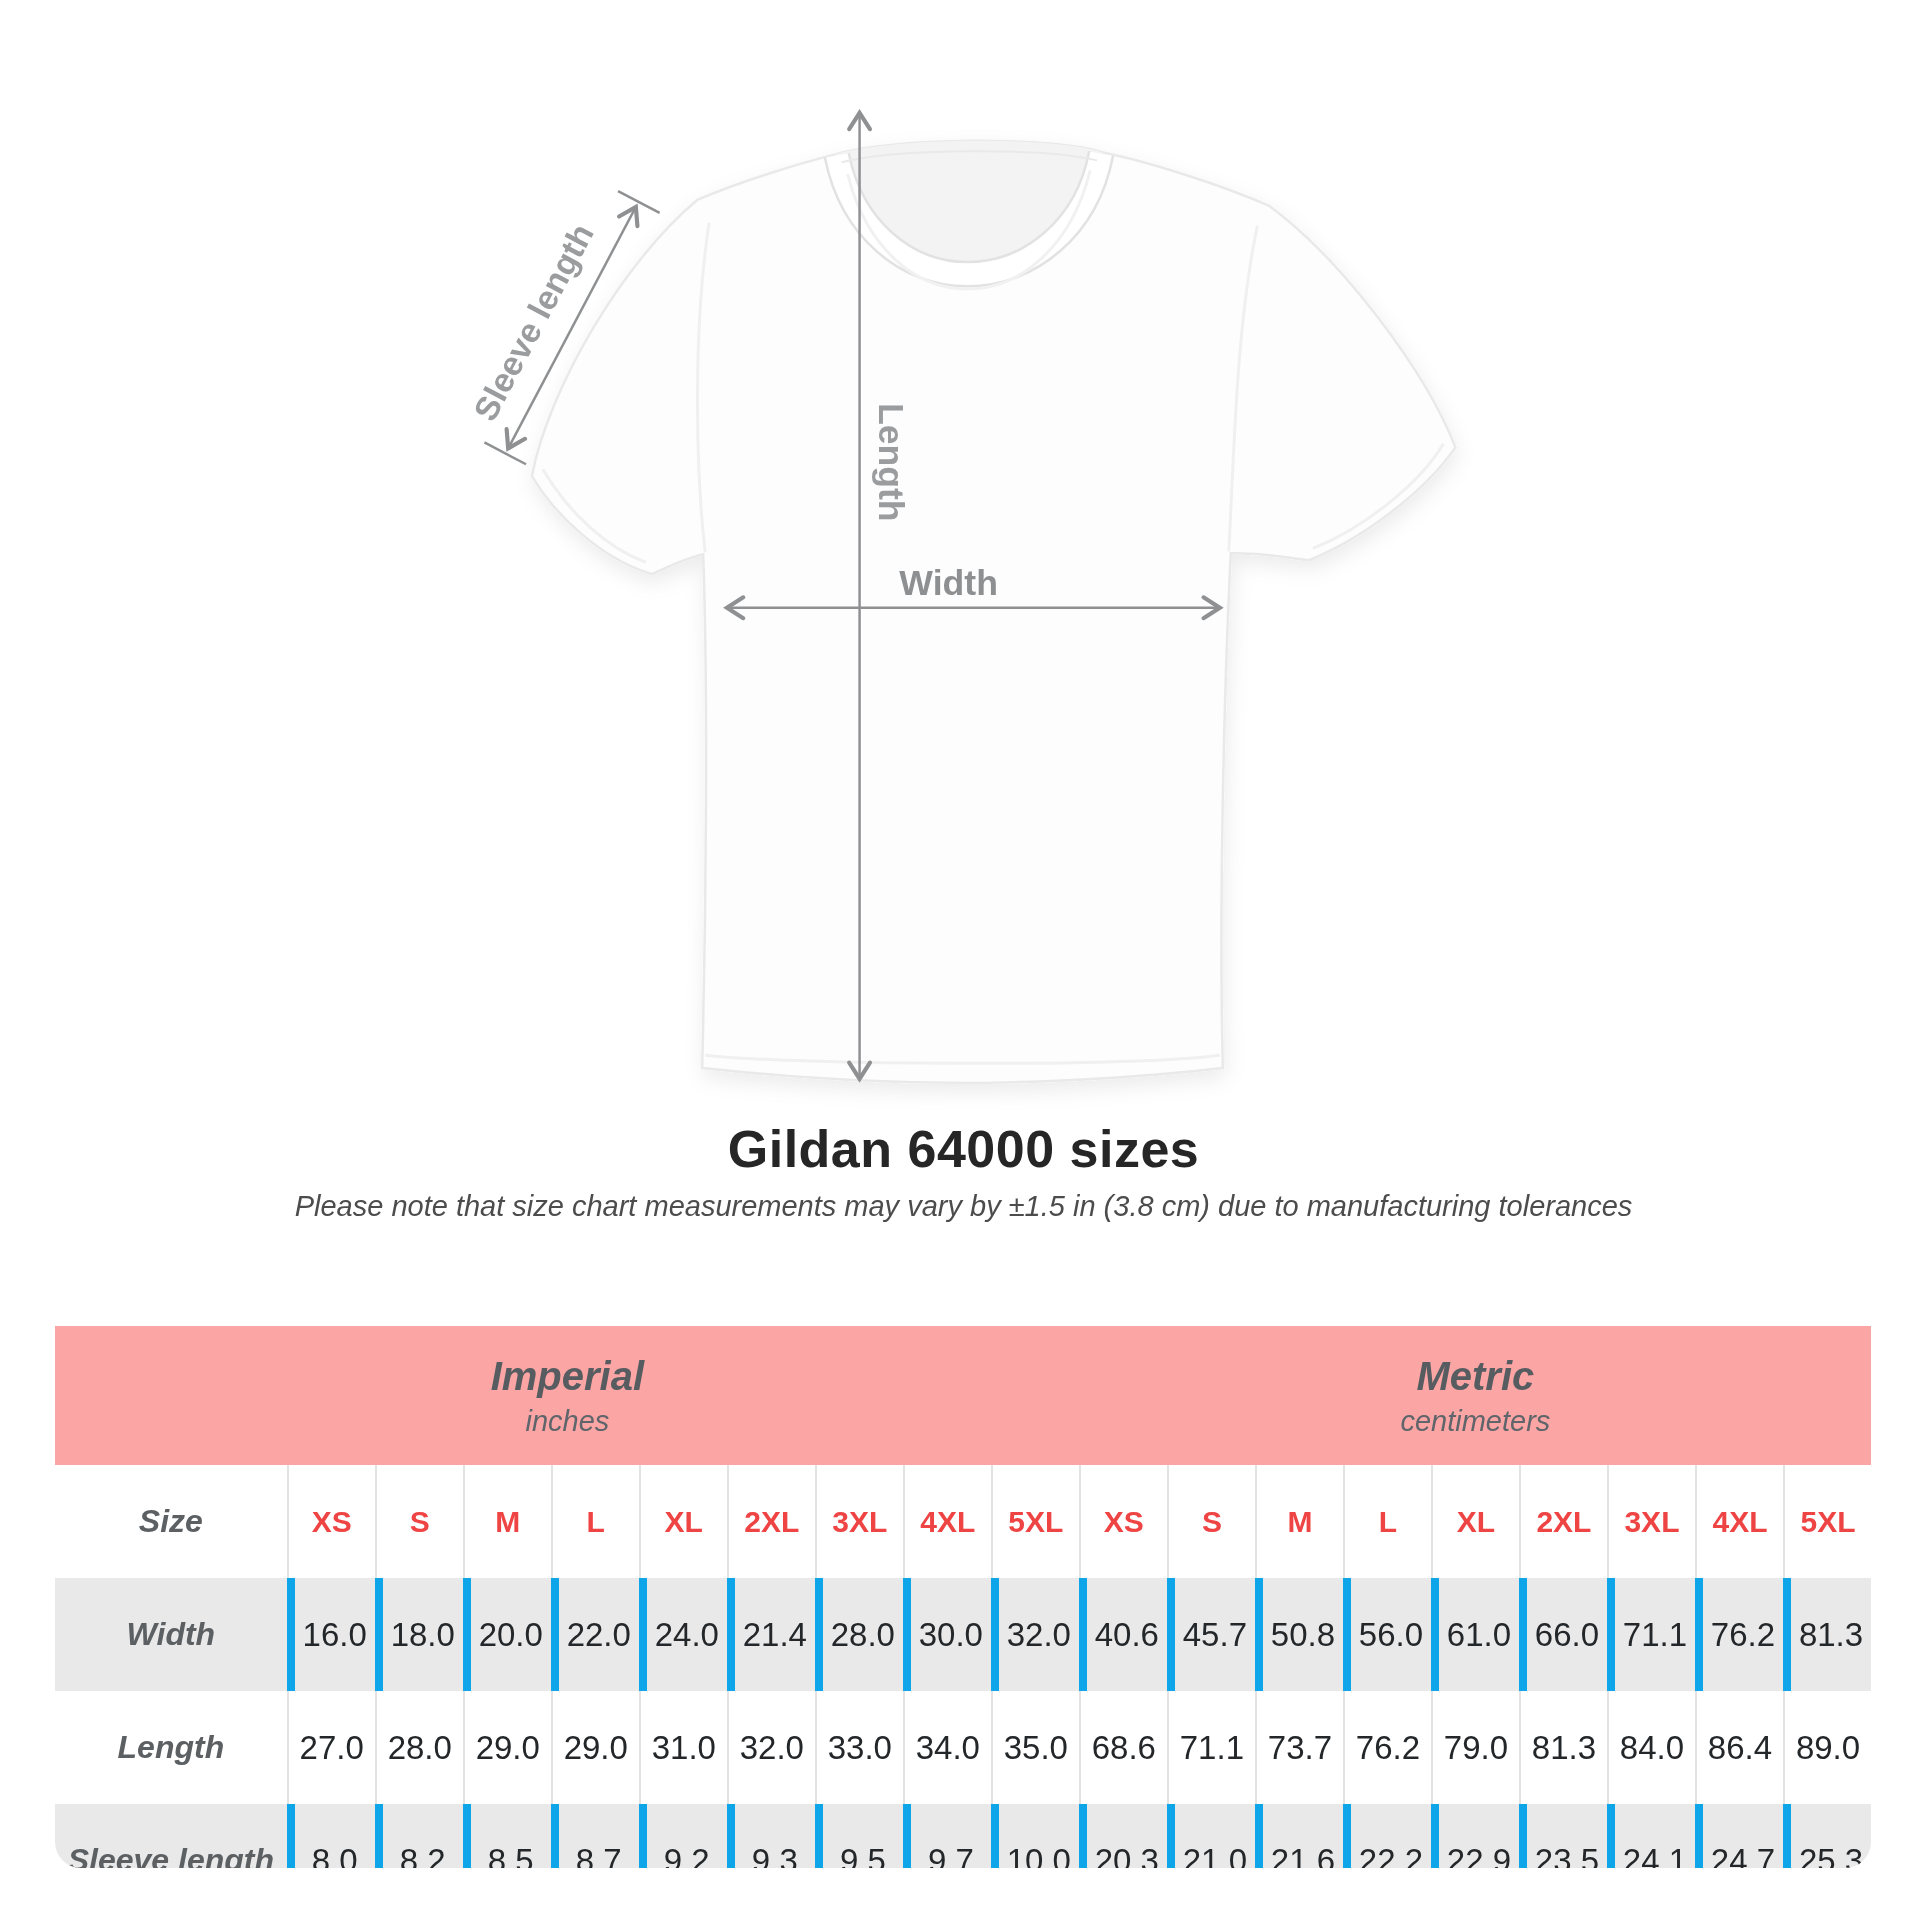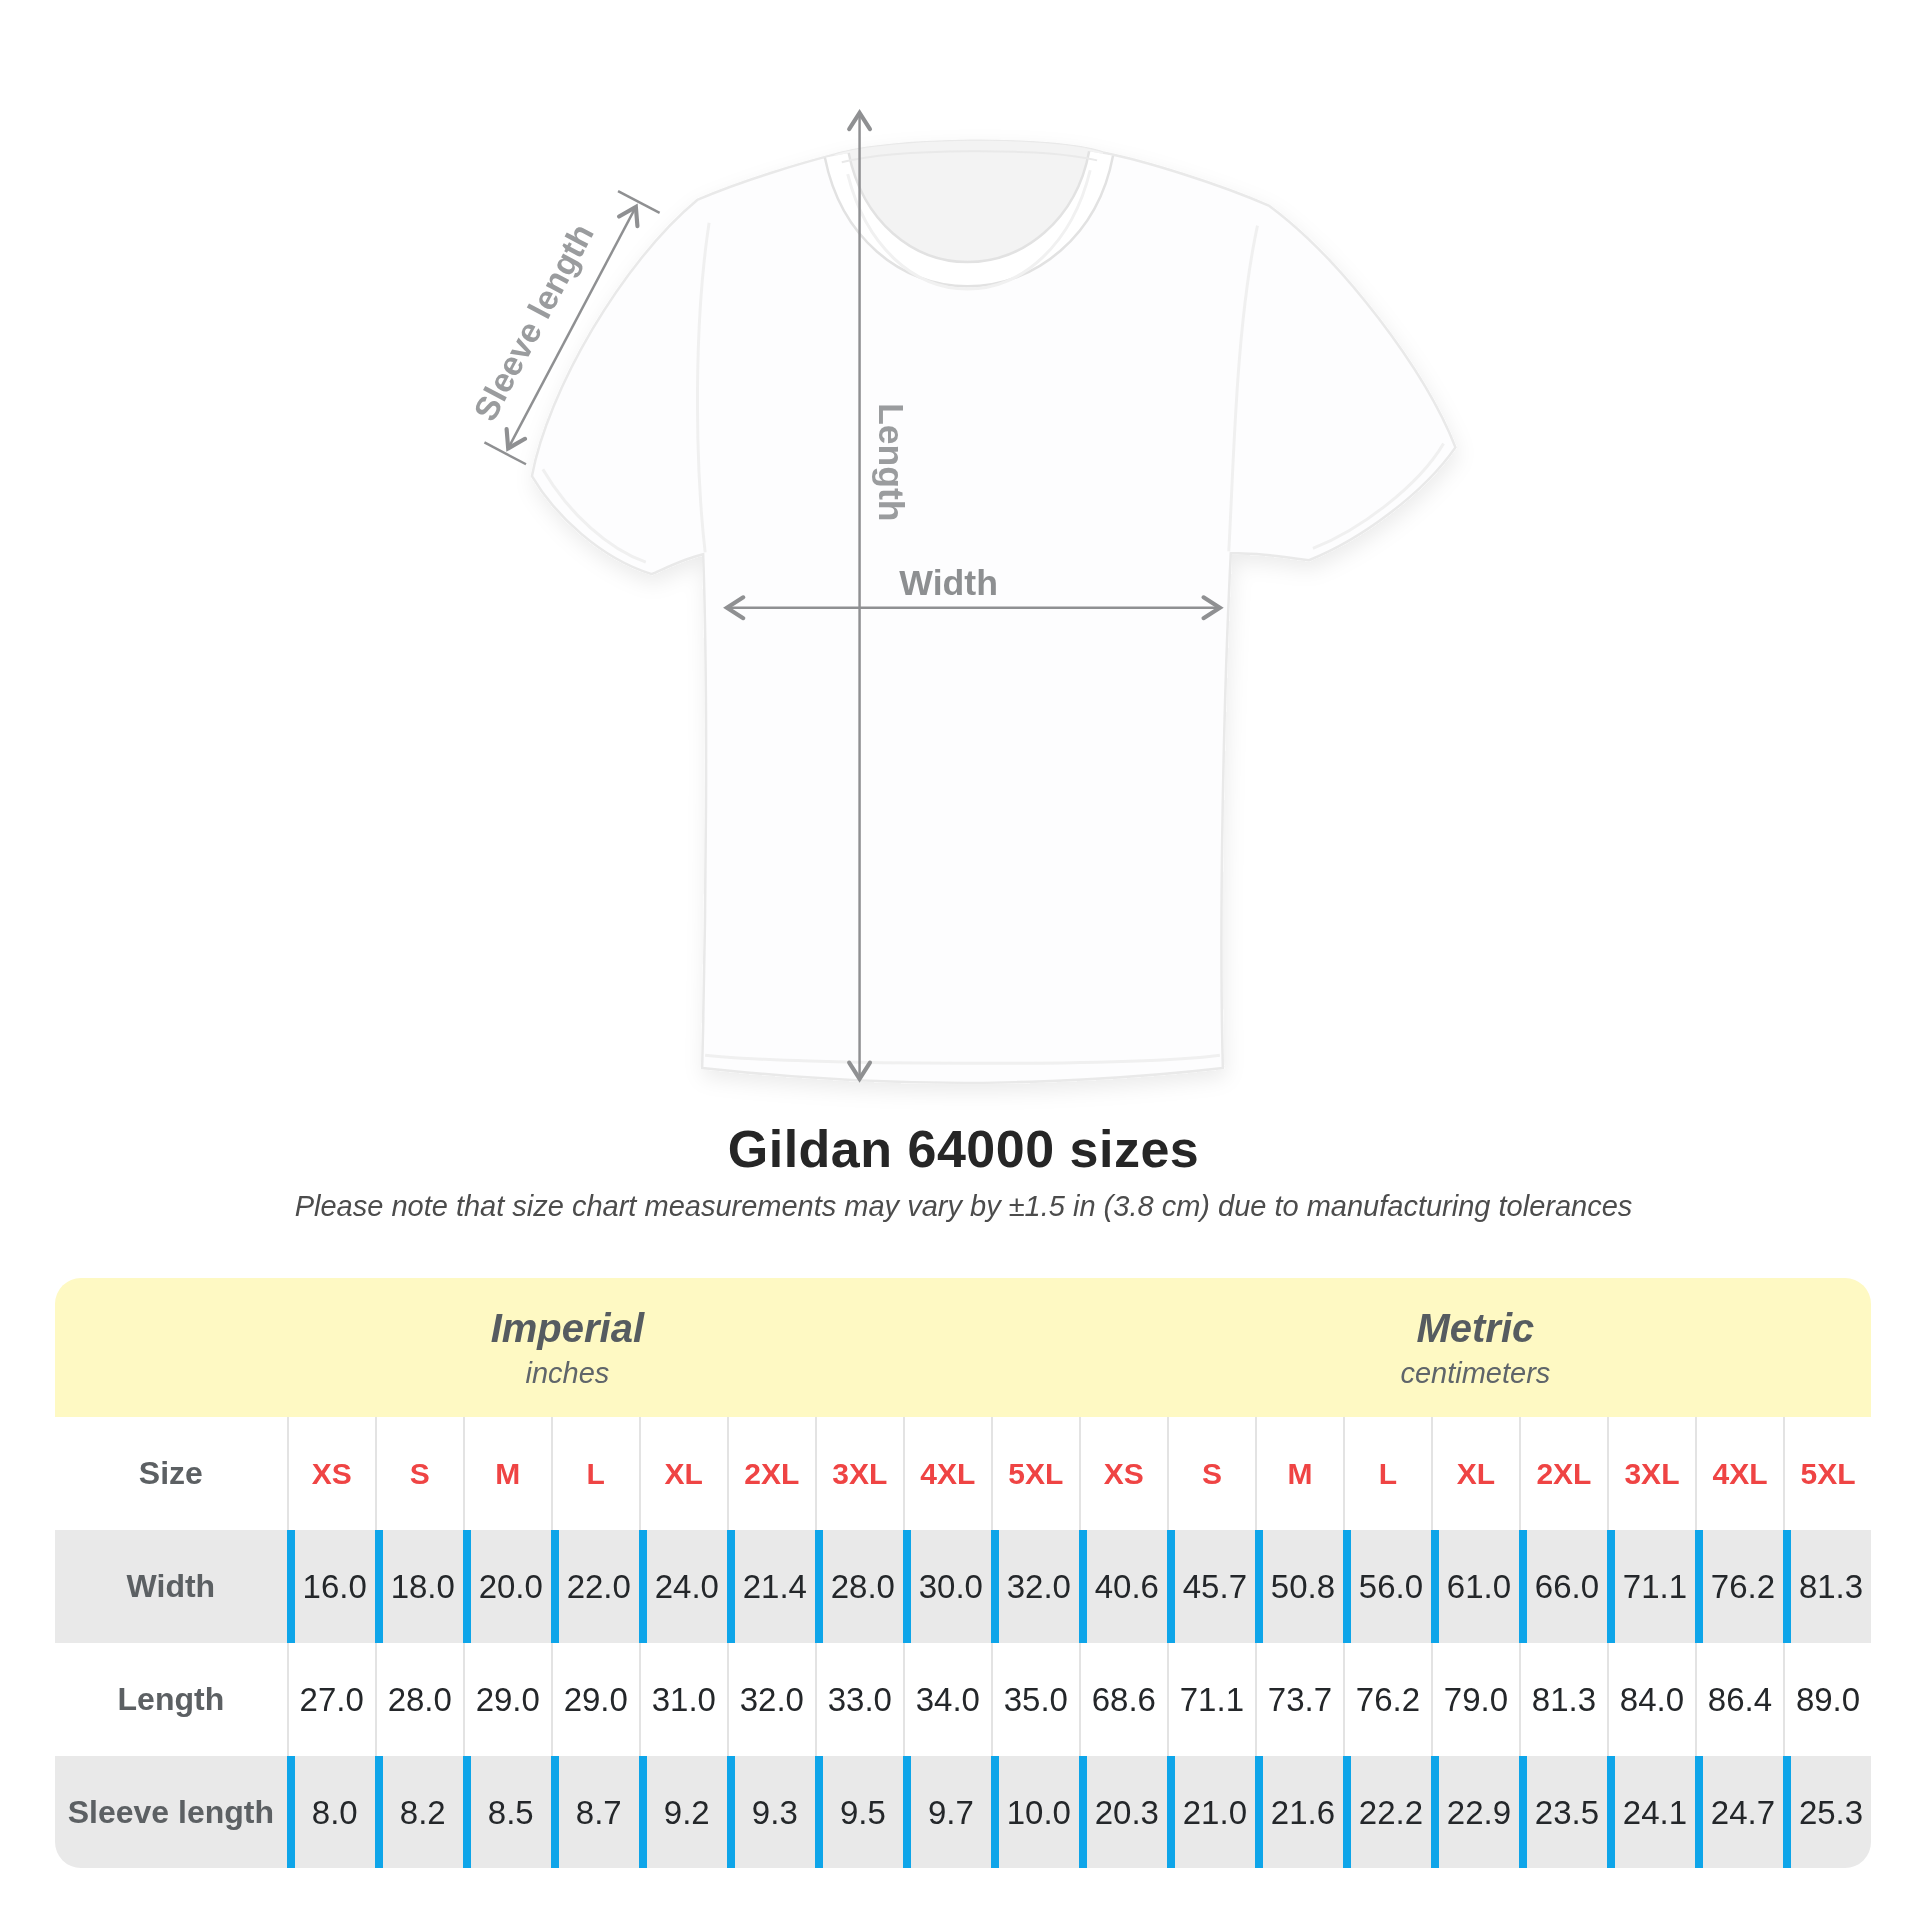--- a/index.html
+++ b/index.html
@@ -21,7 +21,7 @@
     position:absolute;left:55px;top:1278px;width:1816px;height:590px;
     border-radius:26px;overflow:hidden;background:#ffffff;
   }
-  .units-row{display:flex;height:139px;background:#fef9c3;}
+  .units-row{display:flex;height:139px;background:#fca5a5;margin-top:48px;}
   .unit-block{display:flex;flex-direction:column;align-items:center;justify-content:center;gap:6px;}
   .unit-imperial{width:56.43%;}
   .unit-metric{width:43.57%;}

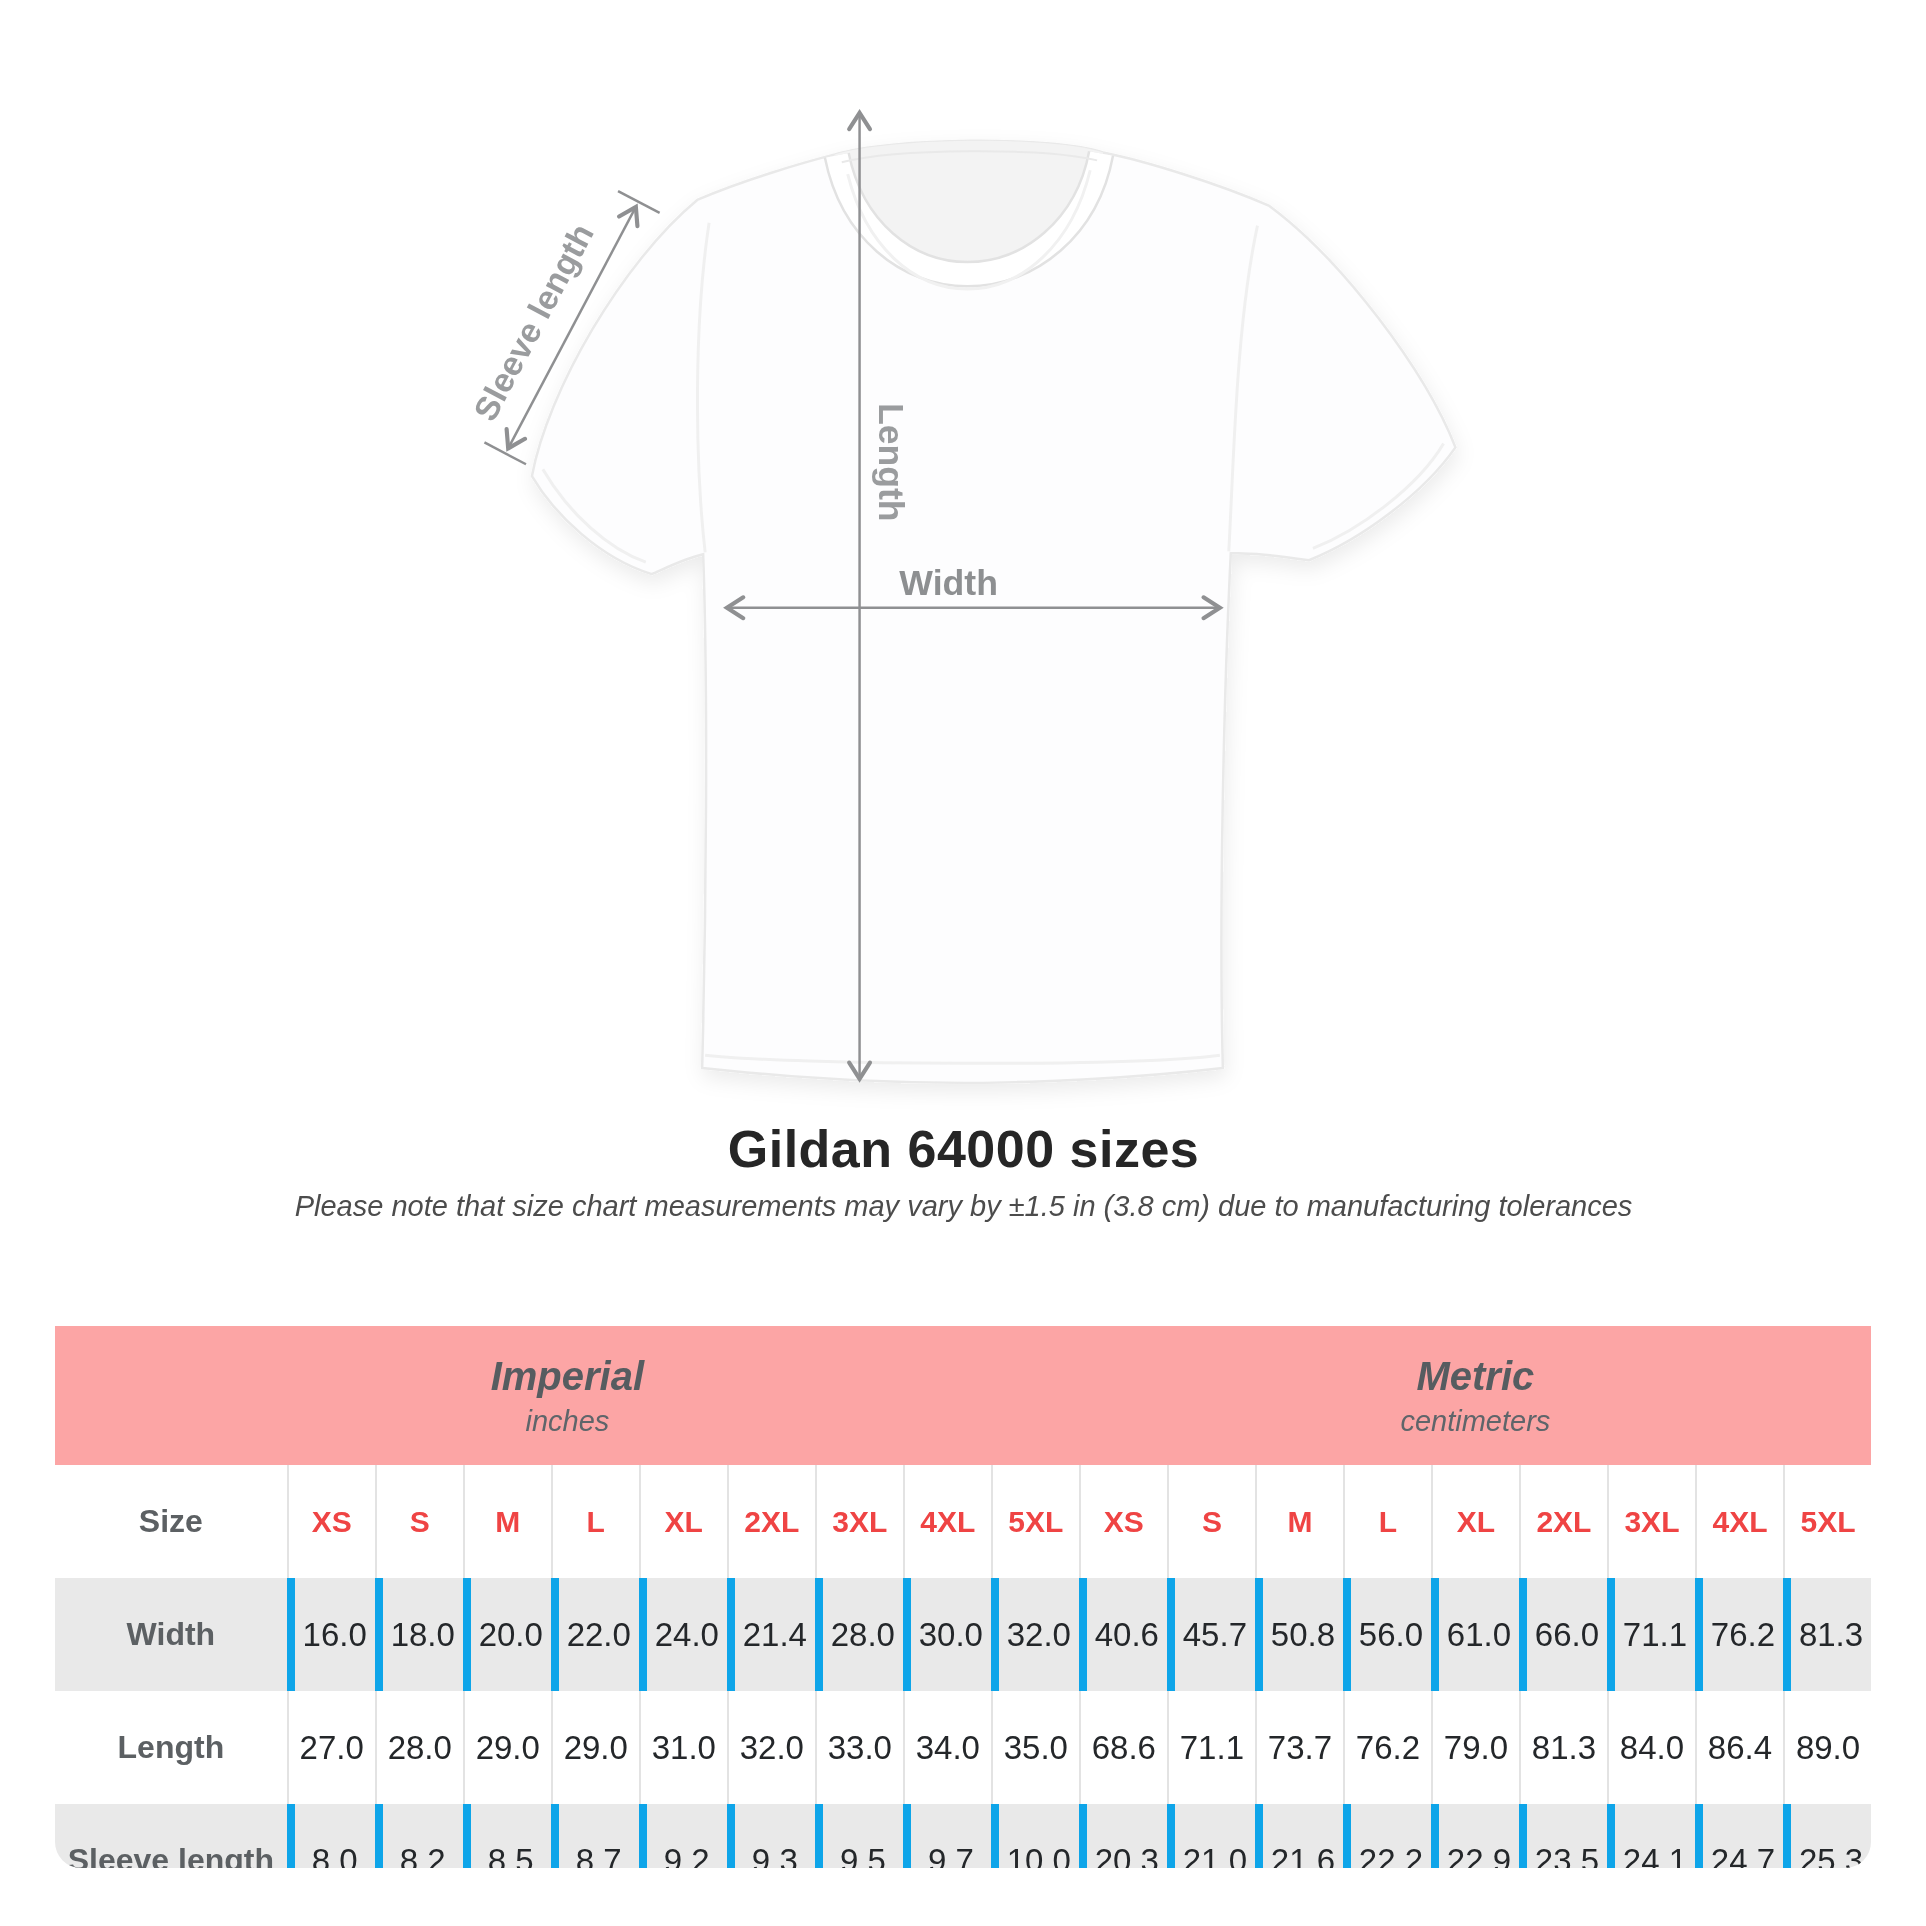--- a/index.html
+++ b/index.html
@@ -31,7 +31,7 @@
   .trow.white{background:#ffffff;}
   .trow.gray{background:#e9e9e9;}
   .cell{display:flex;align-items:center;justify-content:center;box-sizing:border-box;}
-  .cell.lbl{width:12.76%;font-size:32px;font-weight:bold;color:#5c6063;}
+  .cell.lbl{width:12.76%;font-size:32px;font-weight:bold;color:#5c6063;font-style:italic;}
   .cell.val{width:4.847%;font-size:33px;color:#24272a;}
   .trow.white .cell + .cell{border-left:2px solid #e3e3e3;}
   .trow.gray  .cell + .cell{border-left:8px solid #0ea5e9;}

